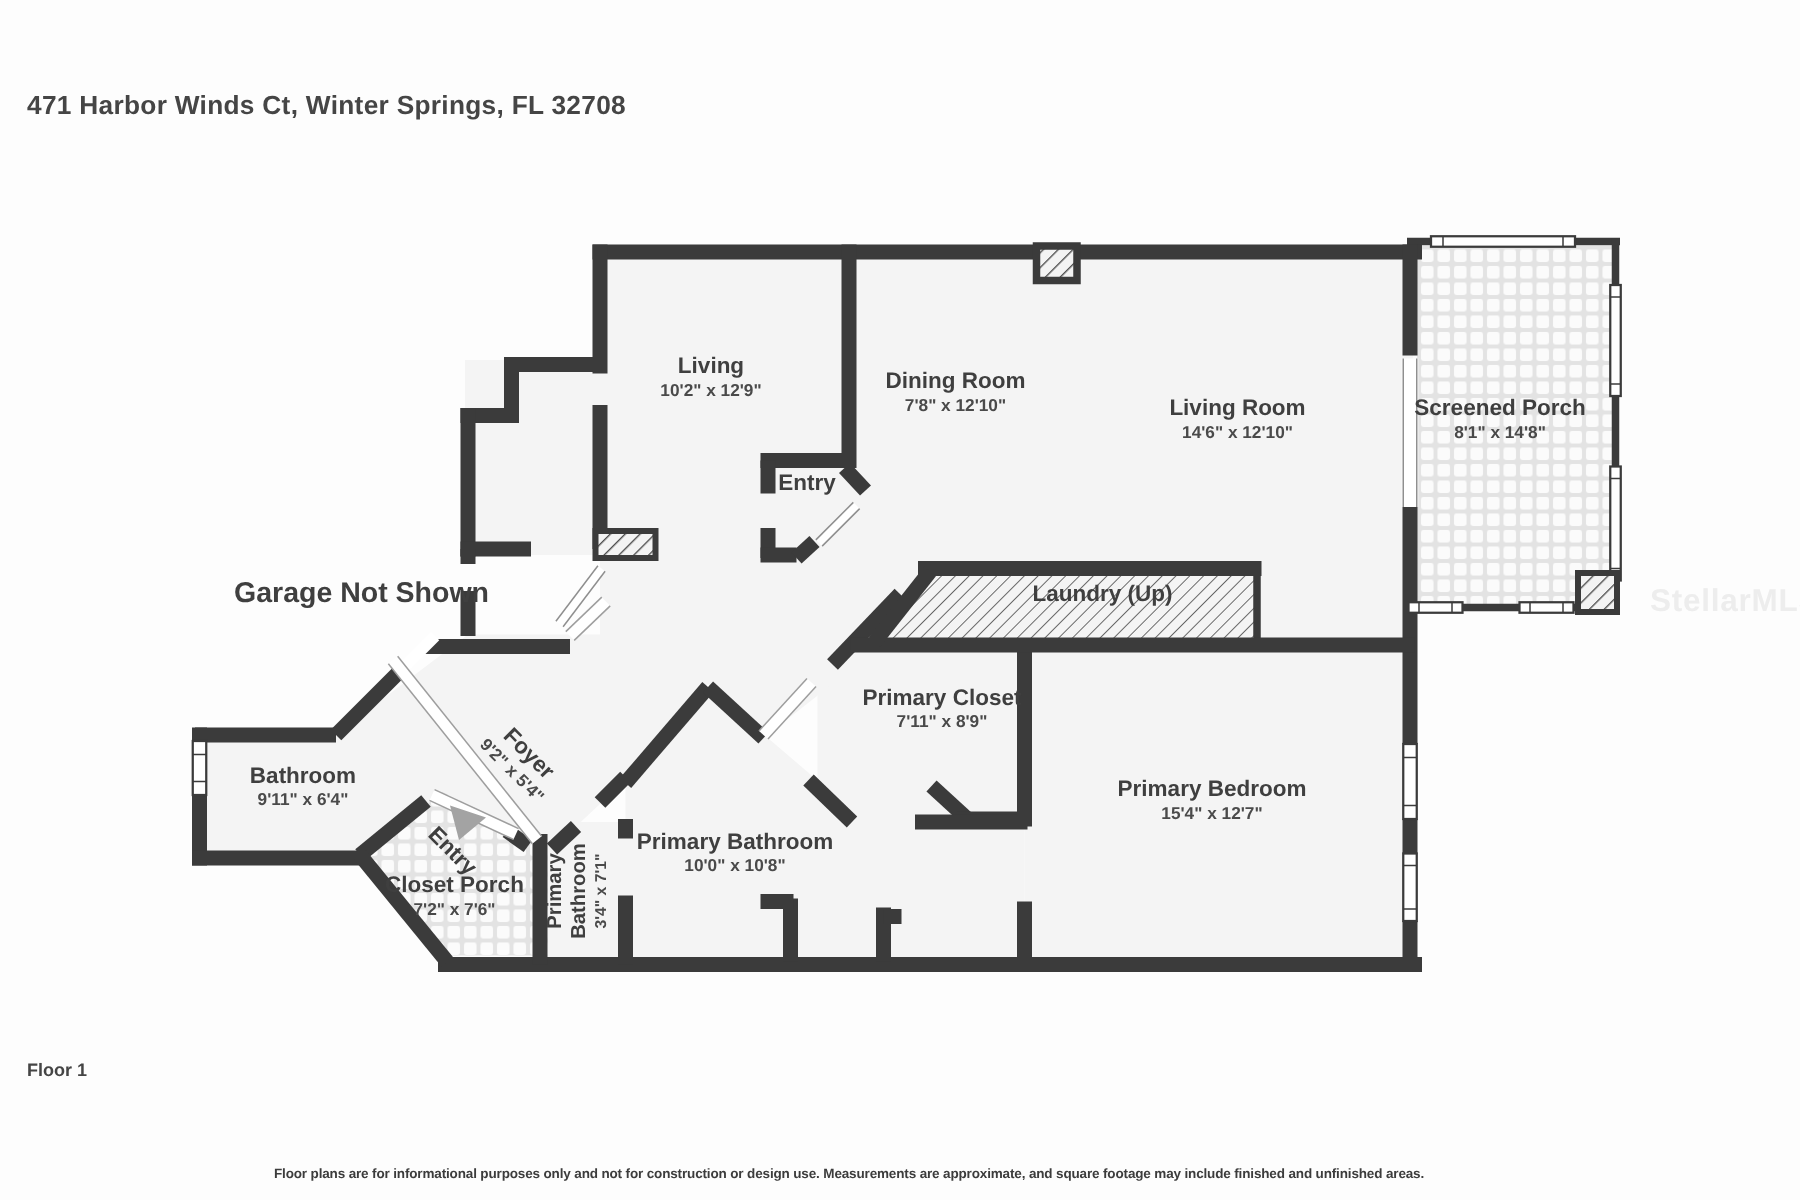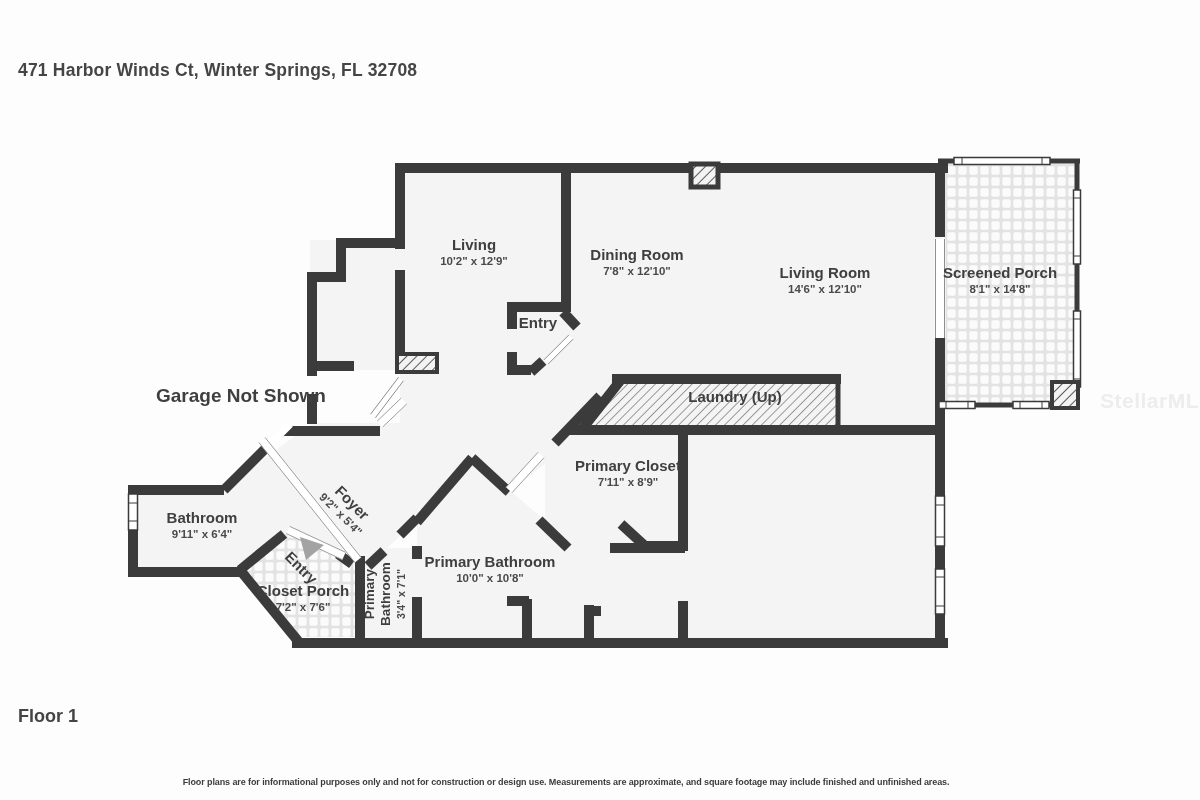--- a/index.html
+++ b/index.html
@@ -202,6 +202,10 @@
     <div class="rname">Primary Closet</div>
     <div class="rdims">7'11" x 8'9"</div>
   </div>
+  <div class="room-label" style="left:808px;top:534px">
+    <div class="rname">Primary Bedroom</div>
+    <div class="rdims">15'4" x 12'7"</div>
+  </div>
   <div class="room-label" style="left:202px;top:525px">
     <div class="rname">Bathroom</div>
     <div class="rdims">9'11" x 6'4"</div>

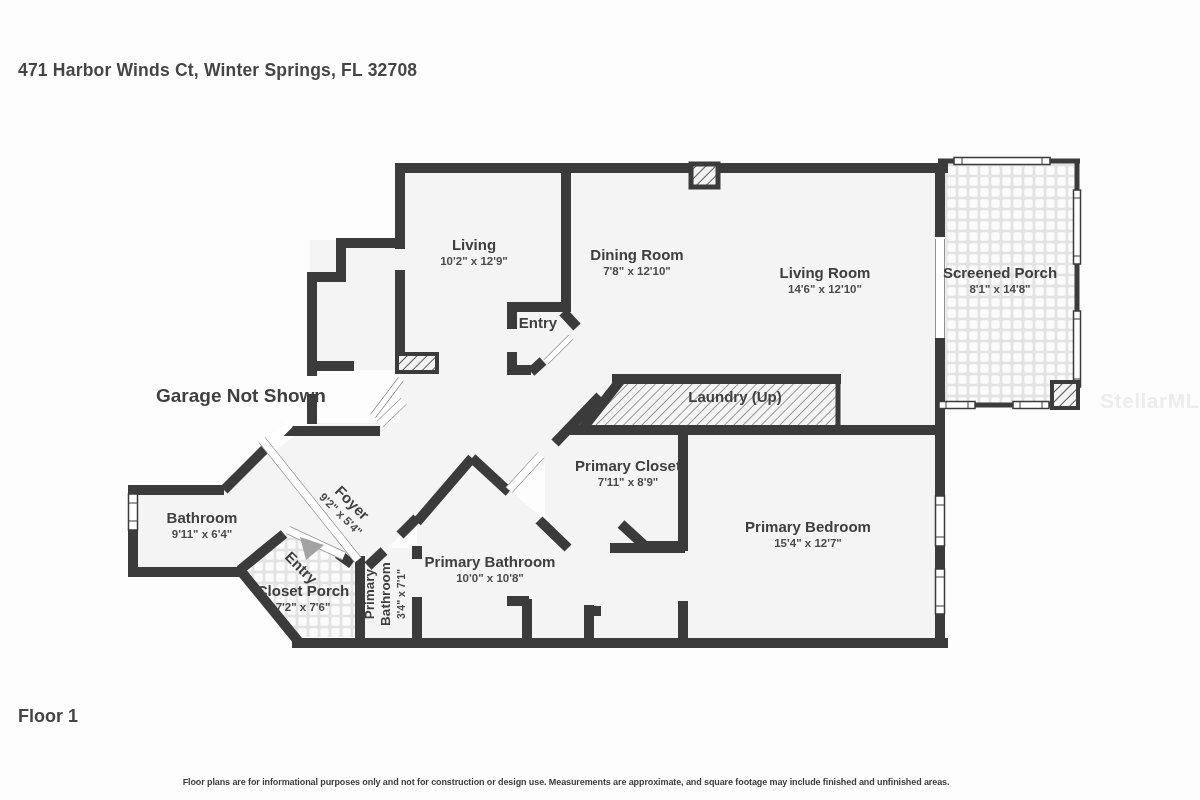--- a/index.html
+++ b/index.html
@@ -7,7 +7,7 @@
   .stage{position:relative;width:1200px;height:800px;}
   .plan-svg{position:absolute;left:0;top:0;}
   .page-title{position:absolute;left:18px;top:60px;font-size:17.5px;font-weight:bold;color:#454545;letter-spacing:.2px;text-align:center;}
-  .floor-label{position:absolute;left:18px;top:706px;font-size:18px;font-weight:bold;color:#454545;}
+  .floor-label{position:absolute;left:18px;top:706px;font-size:12px;font-weight:bold;color:#454545;}
   .disclaimer{position:absolute;left:0;top:777px;width:1132px;text-align:center;font-size:9px;font-weight:bold;color:#3c3c3c;letter-spacing:-.1px;}
   .watermark{position:absolute;left:1100px;top:389px;font-size:21px;font-weight:600;color:#ededed;letter-spacing:.5px;}
   .room-label{position:absolute;transform:translate(-50%,-50%);text-align:center;color:#3f3f3f;line-height:1.22;}

